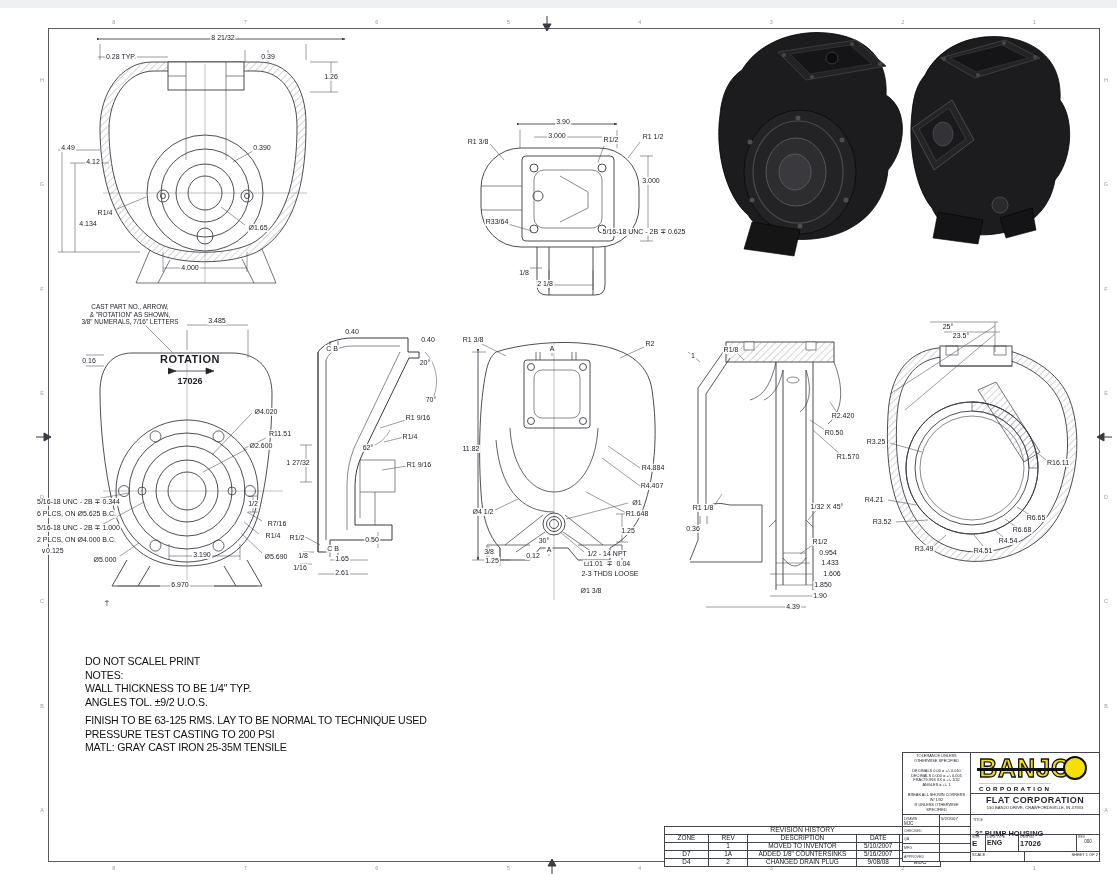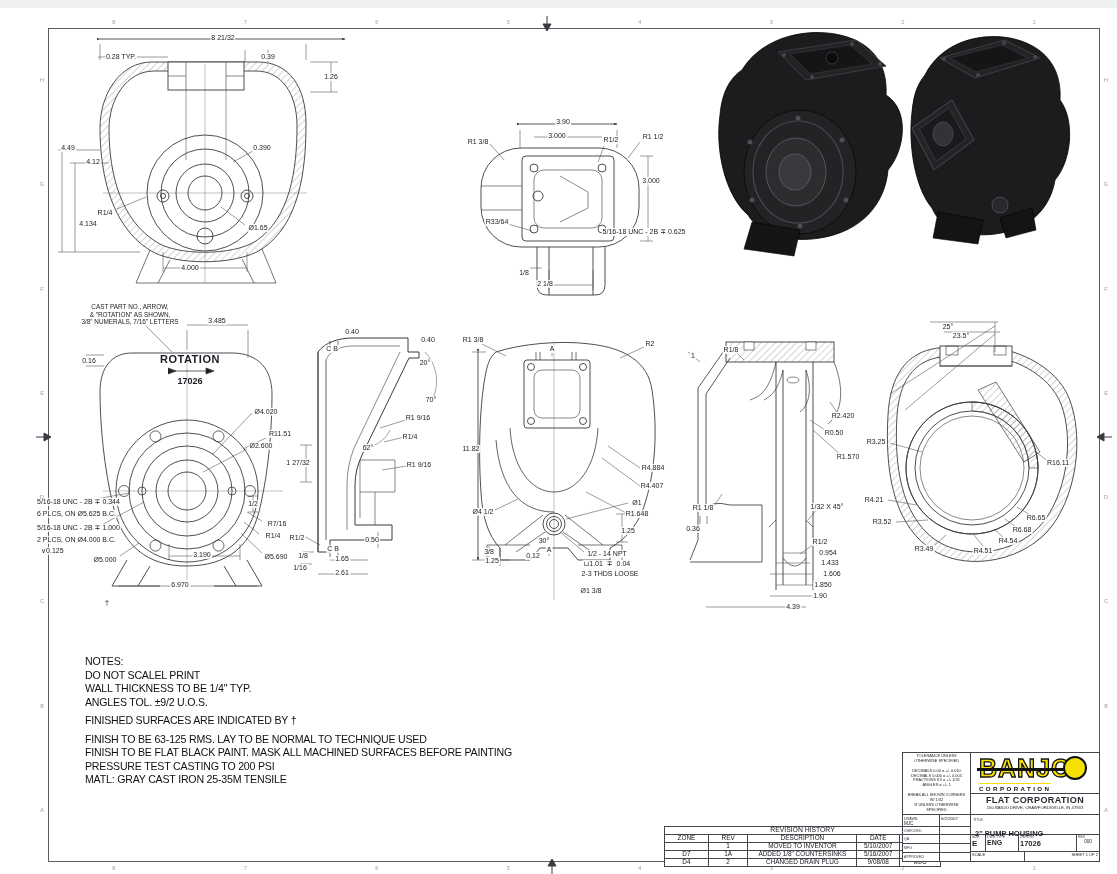--- a/index.html
+++ b/index.html
@@ -402,8 +402,8 @@
     </div>
 
   <div class="notes" id="notes">
+      <div class="note-line">DO NOT SCALEL PRINT</div>
       <div class="note-line">NOTES:</div>
-      <div class="note-line">DO NOT SCALEL PRINT</div>
       <div class="note-line">WALL THICKNESS TO BE 1/4" TYP.</div>
       <div class="note-line">ANGLES TOL. ±9/2 U.O.S.</div>
       <div class="note-line" style="margin-top: 5px;">FINISHED SURFACES ARE INDICATED BY †</div>

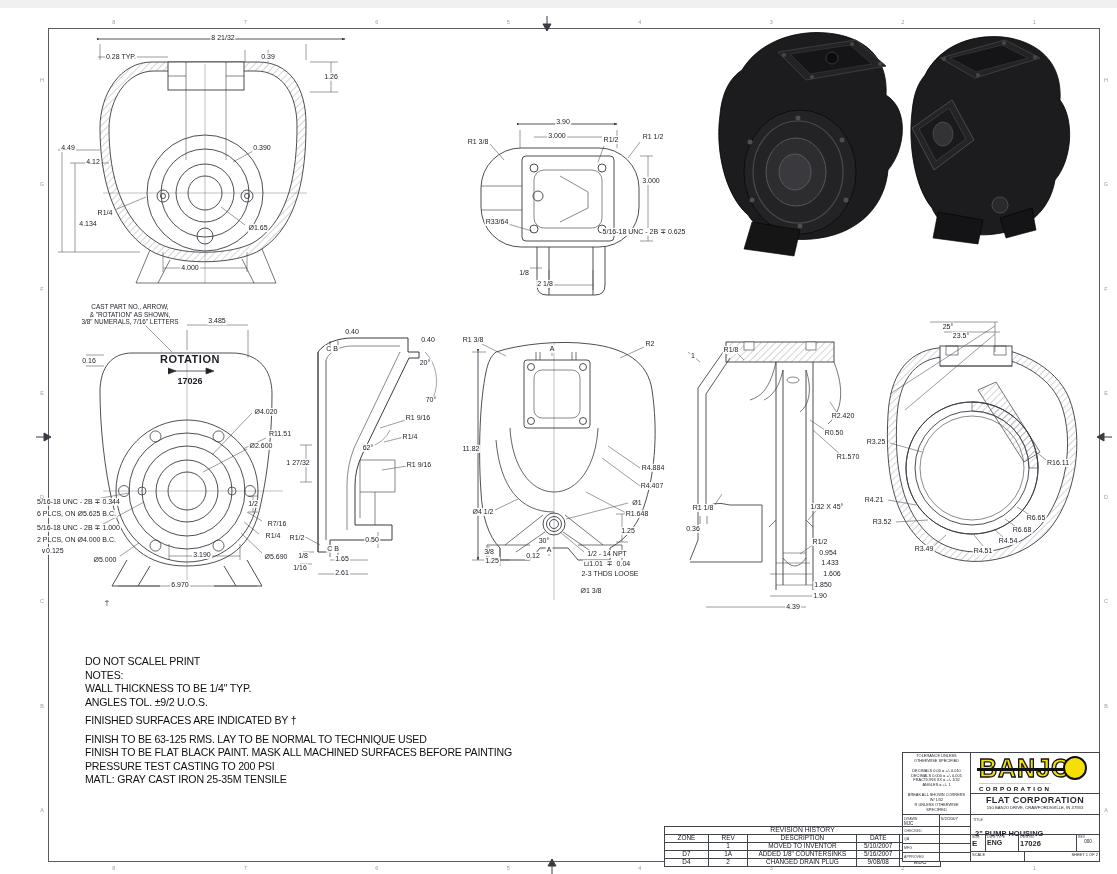--- a/index.html
+++ b/index.html
@@ -406,7 +406,6 @@
       <div class="note-line">NOTES:</div>
       <div class="note-line">WALL THICKNESS TO BE 1/4" TYP.</div>
       <div class="note-line">ANGLES TOL. ±9/2 U.O.S.</div>
-      <div class="note-line" style="margin-top: 5px;">FINISHED SURFACES ARE INDICATED BY †</div>
       <div class="note-line" style="margin-top: 5px;">FINISH TO BE 63-125 RMS. LAY TO BE NORMAL TO TECHNIQUE USED</div>
       <div class="note-line">FINISH TO BE FLAT BLACK PAINT. MASK ALL MACHINED SURFACES BEFORE PAINTING</div>
       <div class="note-line">PRESSURE TEST CASTING TO 200 PSI</div>

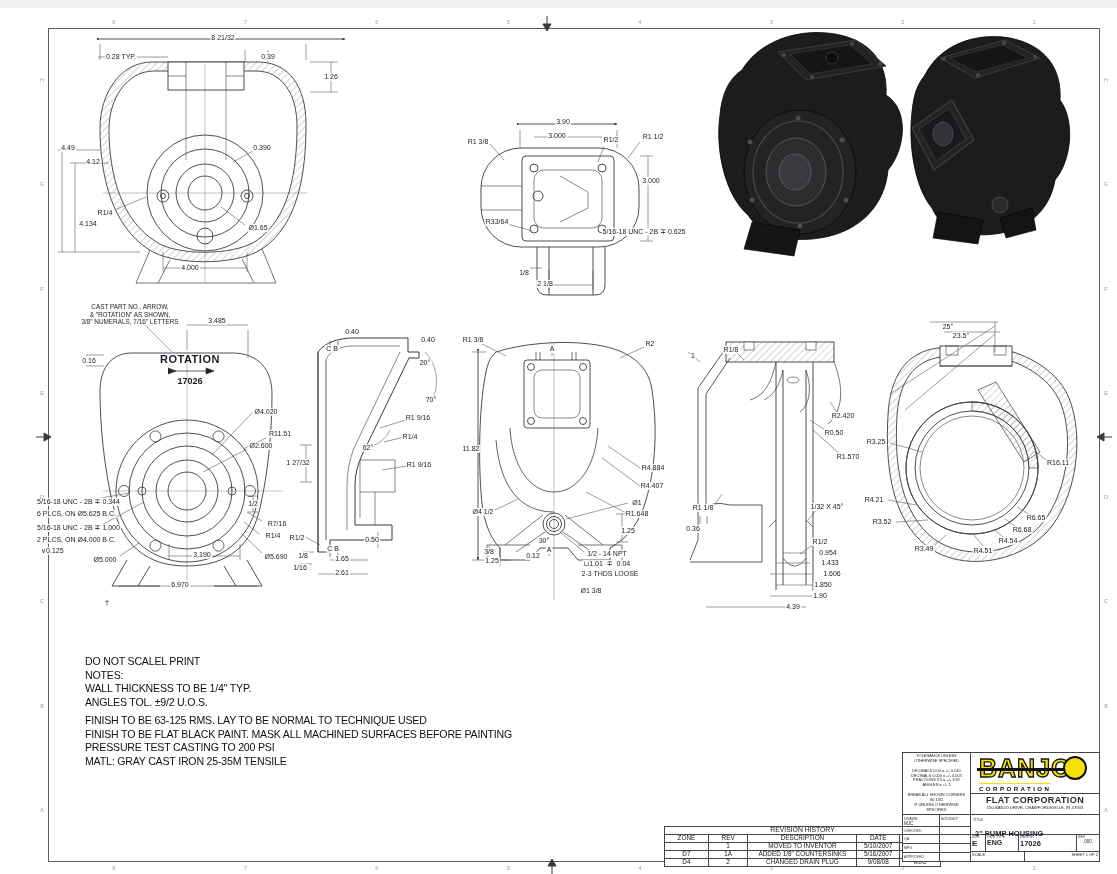--- a/index.html
+++ b/index.html
@@ -407,7 +407,6 @@
       <div class="note-line">WALL THICKNESS TO BE 1/4" TYP.</div>
       <div class="note-line">ANGLES TOL. ±9/2 U.O.S.</div>
       <div class="note-line" style="margin-top: 5px;">FINISH TO BE 63-125 RMS. LAY TO BE NORMAL TO TECHNIQUE USED</div>
-      <div class="note-line">FINISH TO BE FLAT BLACK PAINT. MASK ALL MACHINED SURFACES BEFORE PAINTING</div>
       <div class="note-line">PRESSURE TEST CASTING TO 200 PSI</div>
       <div class="note-line">MATL: GRAY CAST IRON 25-35M TENSILE</div>
     </div>

